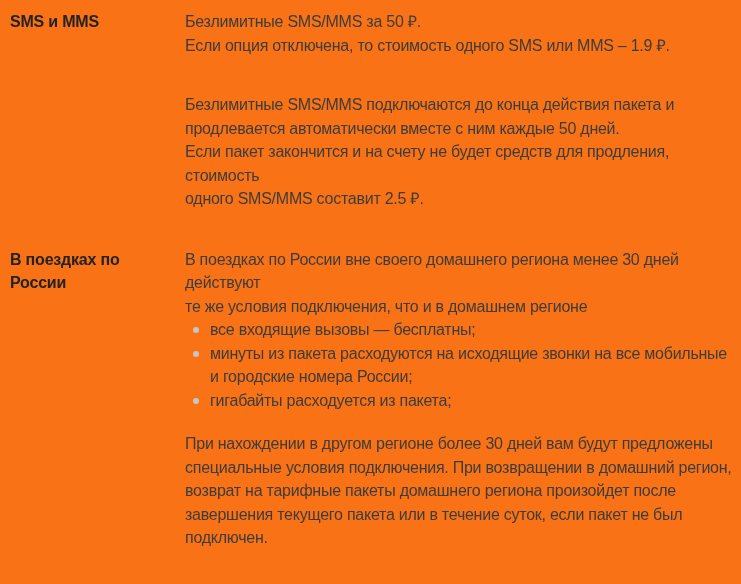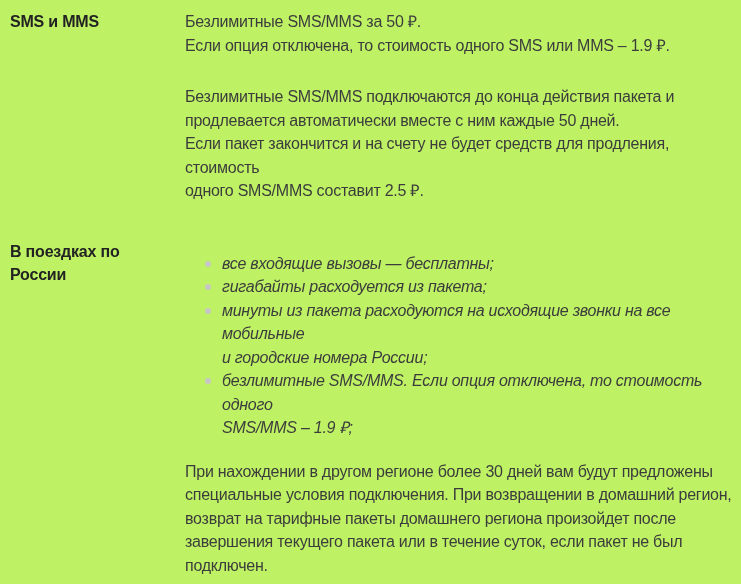--- a/index.html
+++ b/index.html
@@ -11,7 +11,7 @@
   .page {
     width: 741px;
     height: 584px;
-    background: #bef264;
+    background: #f97316;
     box-sizing: border-box;
     padding: 10px 0 0 10px;
     overflow: hidden;

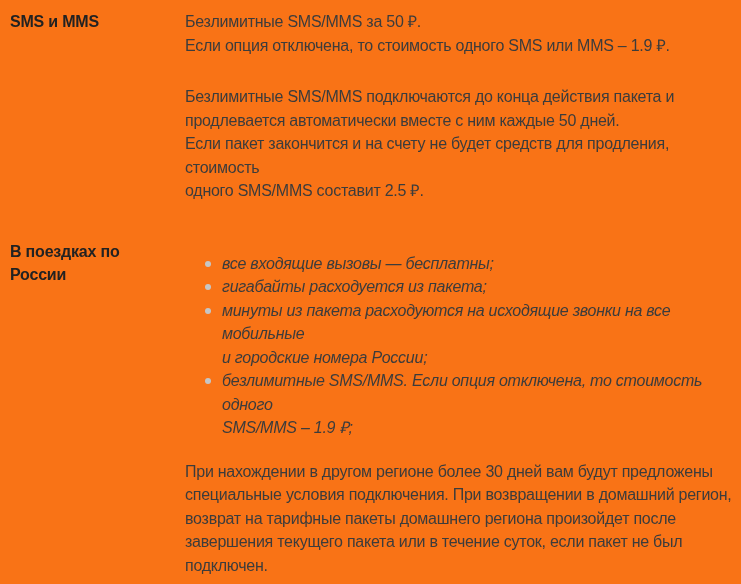--- a/index.html
+++ b/index.html
@@ -43,7 +43,7 @@
     white-space: pre-line;
   }
   .para.gap-after {
-    margin-bottom: 28px;
+    margin-bottom: 36px;
   }
   .para.outro {
     margin-top: 20px;

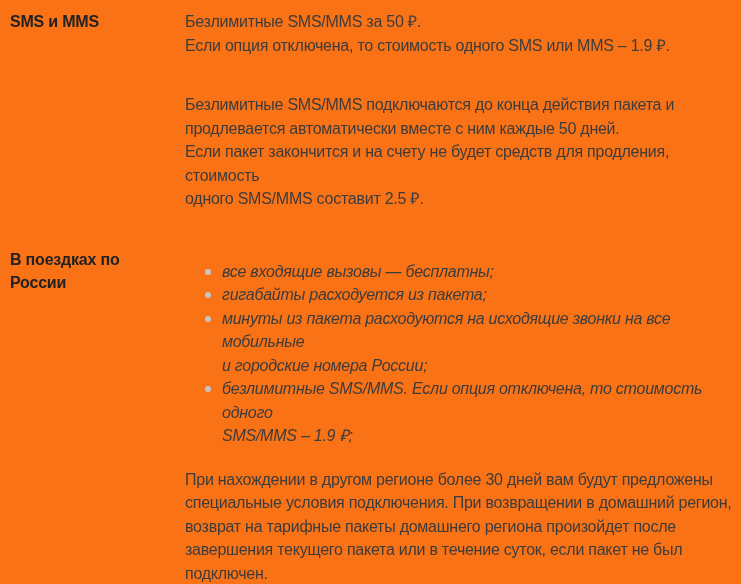--- a/index.html
+++ b/index.html
@@ -90,6 +90,8 @@
   <section class="section-row">
     <div class="section-label">В поездках по России</div>
     <div class="section-content">
+      <p class="para">В поездках по России вне своего домашнего региона менее 30 дней действуют
+те же условия подключения, что и в домашнем регионе</p>
       <ul class="bullet-list">
         <li>
           <span class="bullet-dot"></span>

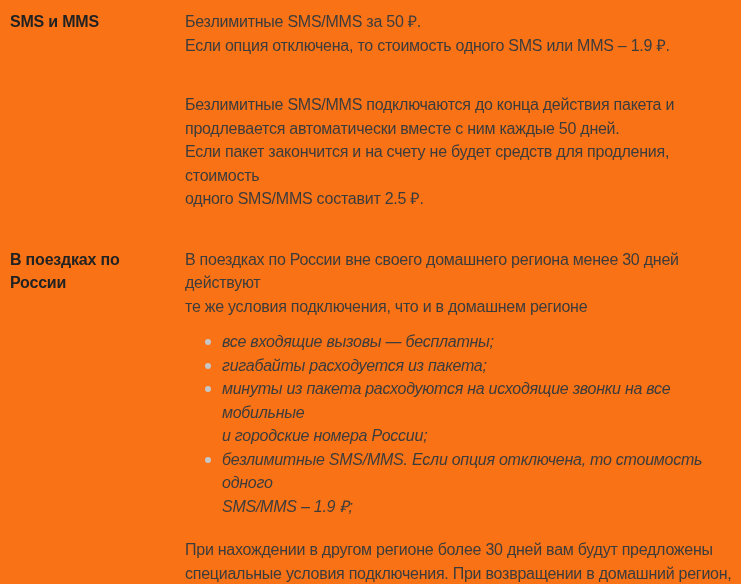--- a/index.html
+++ b/index.html
@@ -50,9 +50,8 @@
   }
   ul.bullet-list {
     list-style: none;
-    margin: 12px;
+    margin: 0;
     padding: 0;
-    font-style: italic;
   }
   ul.bullet-list li {
     display: flex;

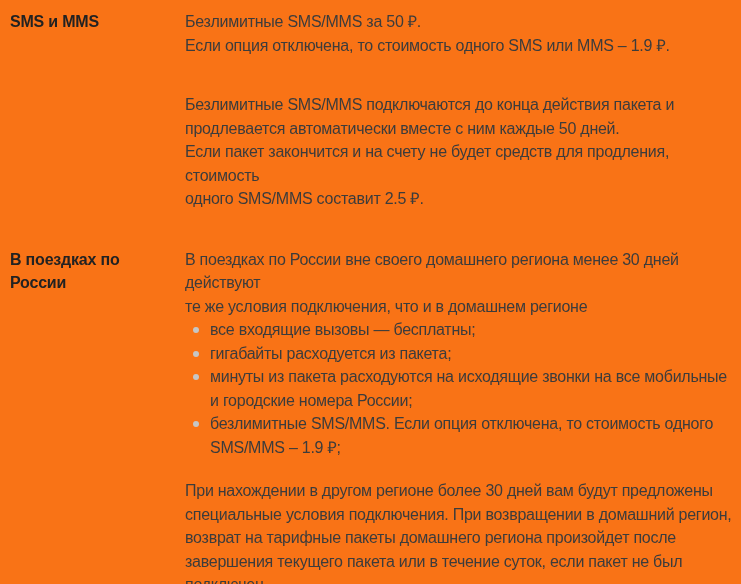--- a/index.html
+++ b/index.html
@@ -98,12 +98,12 @@
         </li>
         <li>
           <span class="bullet-dot"></span>
-          <span class="bullet-text">гигабайты расходуется из пакета;</span>
+          <span class="bullet-text">минуты из пакета расходуются на исходящие звонки на все мобильные
+и городские номера России;</span>
         </li>
         <li>
           <span class="bullet-dot"></span>
-          <span class="bullet-text">минуты из пакета расходуются на исходящие звонки на все мобильные
-и городские номера России;</span>
+          <span class="bullet-text">гигабайты расходуется из пакета;</span>
         </li>
         <li>
           <span class="bullet-dot"></span>

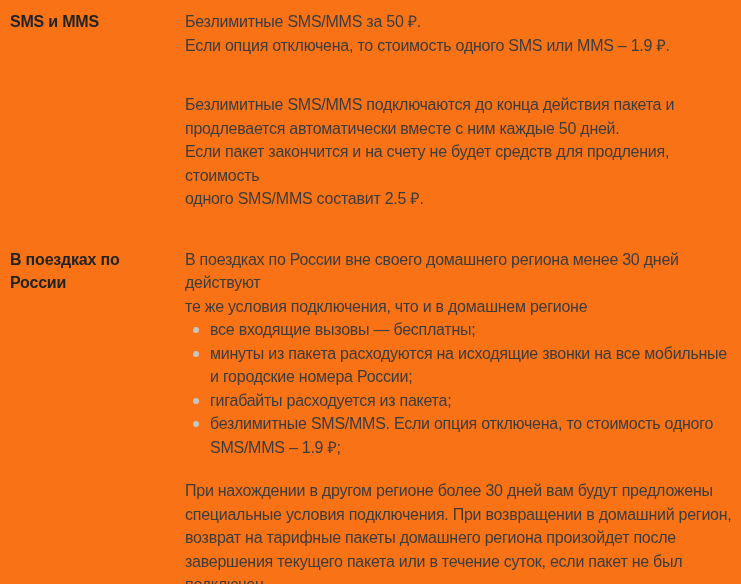--- a/index.html
+++ b/index.html
@@ -105,11 +105,6 @@
           <span class="bullet-dot"></span>
           <span class="bullet-text">гигабайты расходуется из пакета;</span>
         </li>
-        <li>
-          <span class="bullet-dot"></span>
-          <span class="bullet-text">безлимитные SMS/MMS. Если опция отключена, то стоимость одного
-SMS/MMS – 1.9 ₽;</span>
-        </li>
       </ul>
       <p class="para outro">При нахождении в другом регионе более 30 дней вам будут предложены
 специальные условия подключения. При возвращении в домашний регион,

